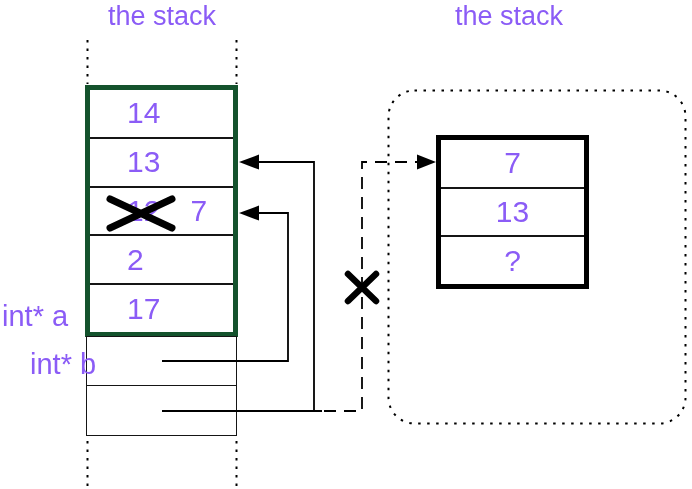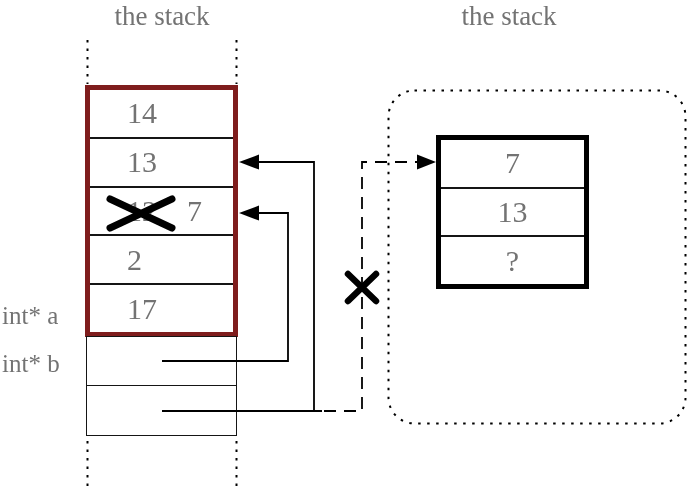--- a/index.html
+++ b/index.html
@@ -12,8 +12,8 @@
     width: 692px;
     height: 489px;
     background: #ffffff;
-    color: #737373;
-    font-family: Liberation Serif, serif;
+    color: #8b5cf6;
+    font-family: Liberation Sans, sans-serif;
     overflow: hidden;
   }
   .title {

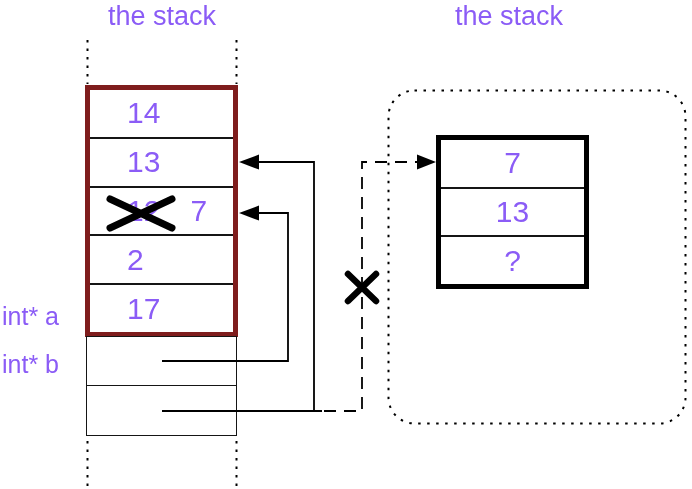--- a/index.html
+++ b/index.html
@@ -35,7 +35,7 @@
     top: 85px;
     width: 153px;
     height: 252px;
-    border: 5px solid #7f1d1d;
+    border: 5px solid #14532d;
     box-sizing: border-box;
     display: flex;
     flex-direction: column;

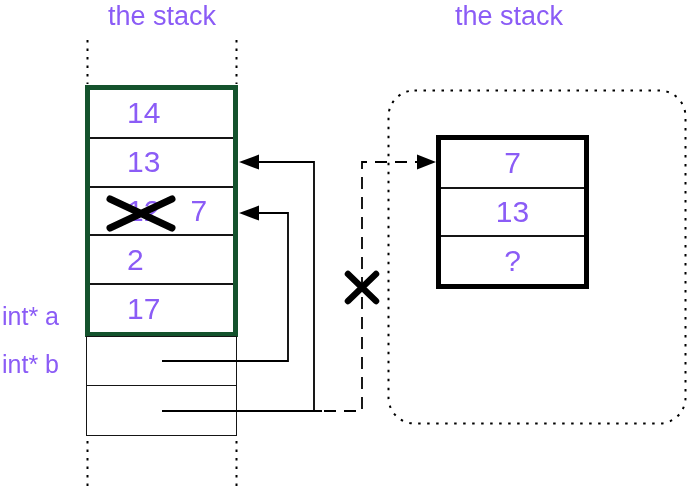--- a/index.html
+++ b/index.html
@@ -67,7 +67,7 @@
   .ptr-label {
     position: absolute;
     left: 2px;
-    font-size: 25px;
+    font-size: 29px;
     line-height: 28px;
     white-space: nowrap;
   }

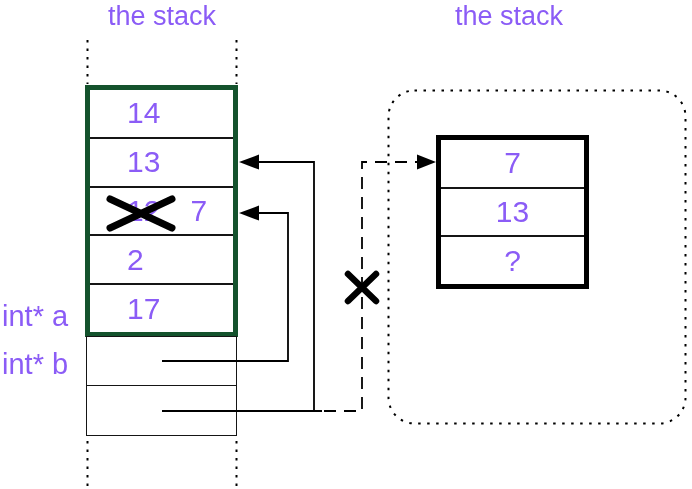--- a/index.html
+++ b/index.html
@@ -72,7 +72,7 @@
     white-space: nowrap;
   }
   .label-a { top: 302px; }
-  .label-b { top: 350px; }
+  .label-b { top: 350px; margin-left: 28px; }
   .label-c { top: 398px; }
 
   

